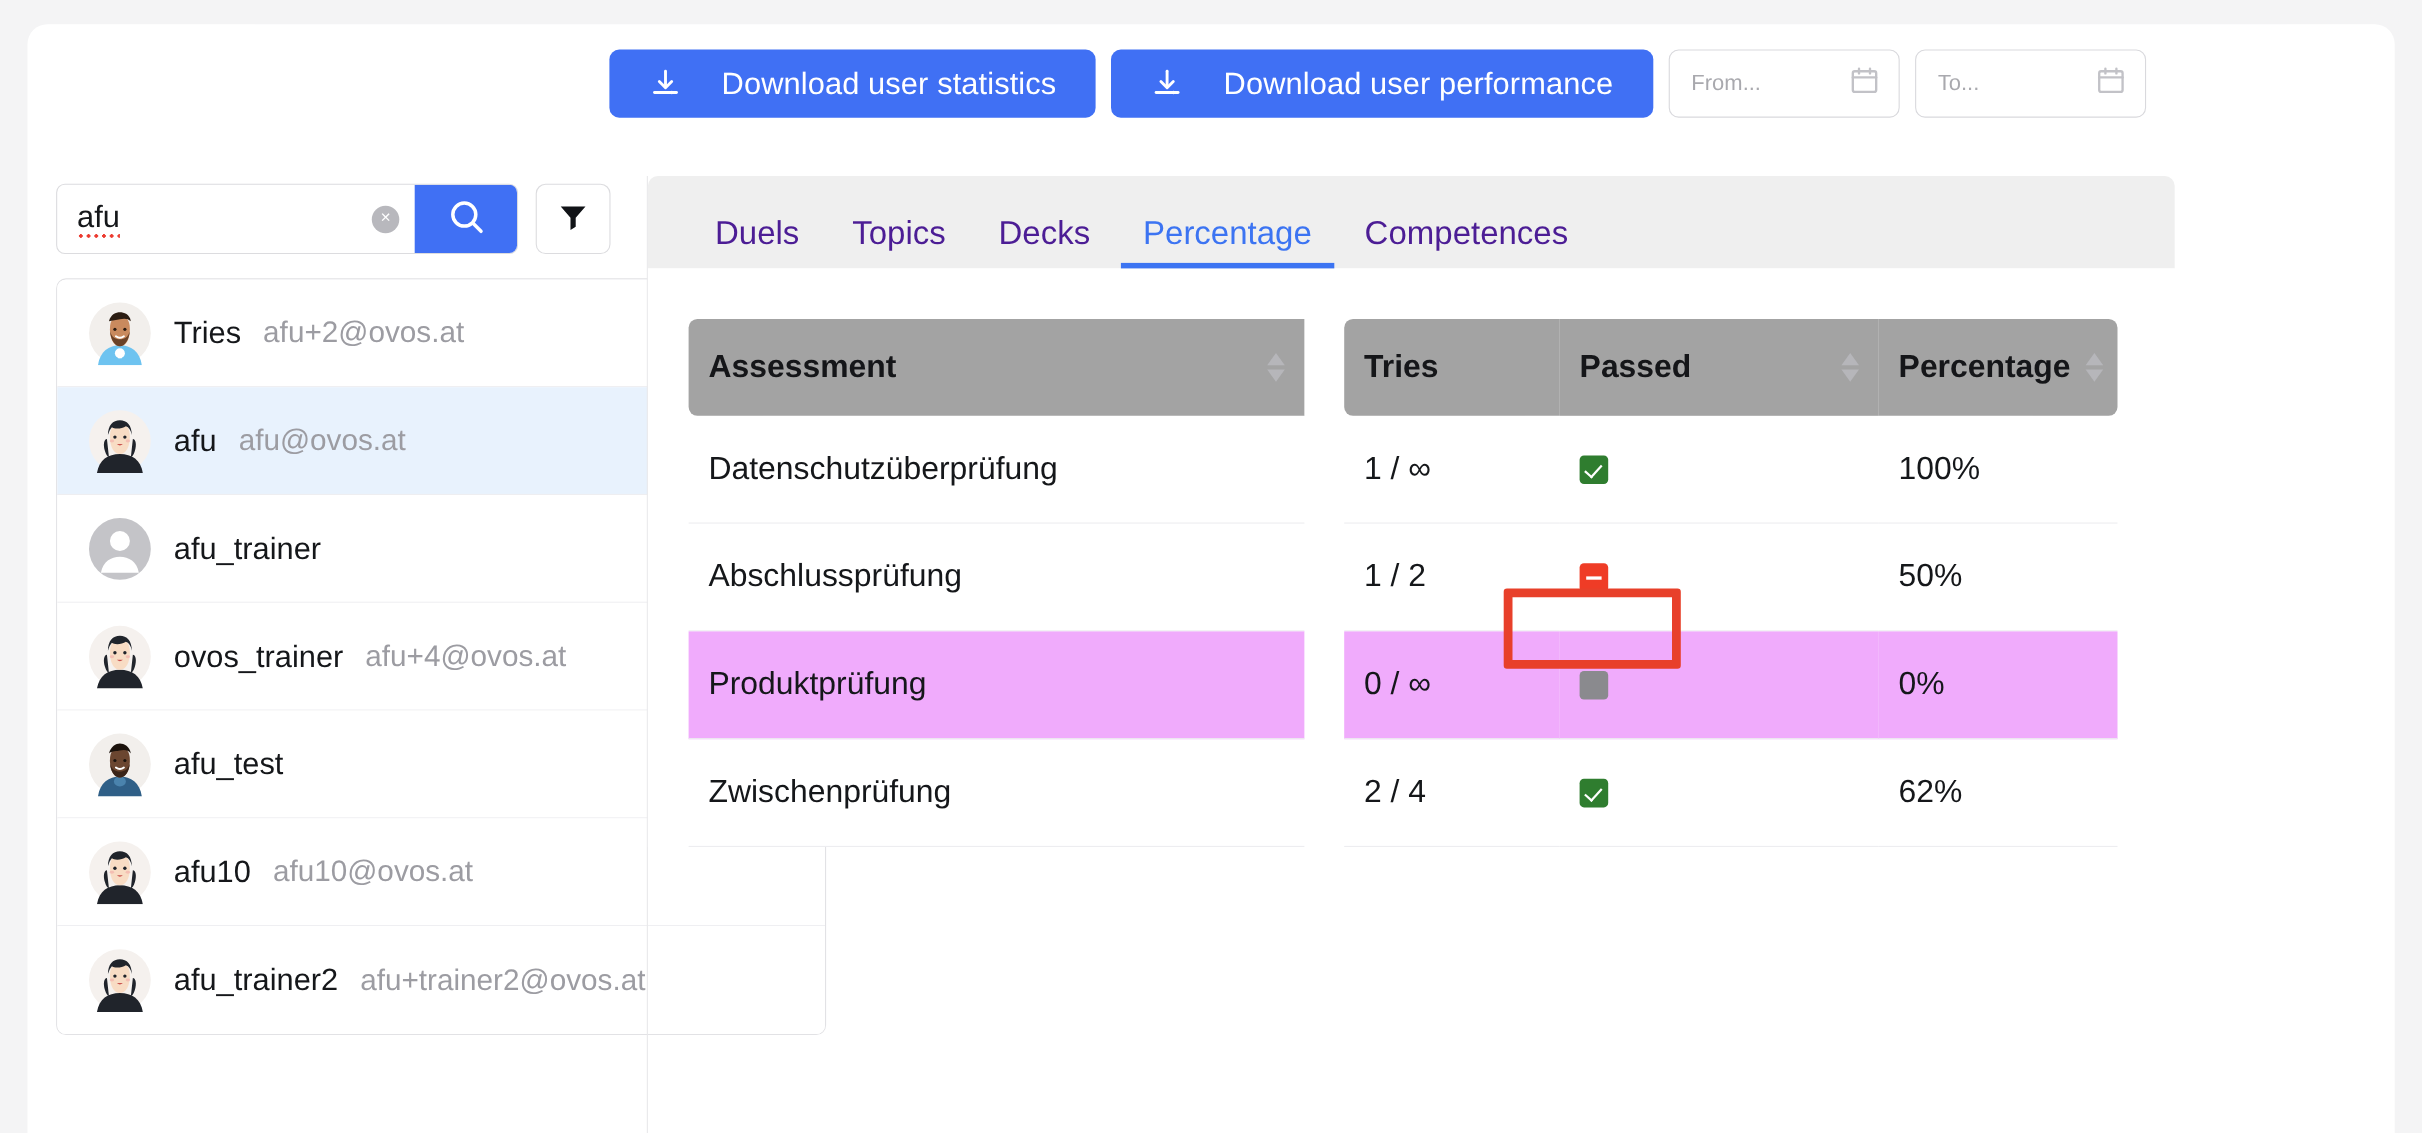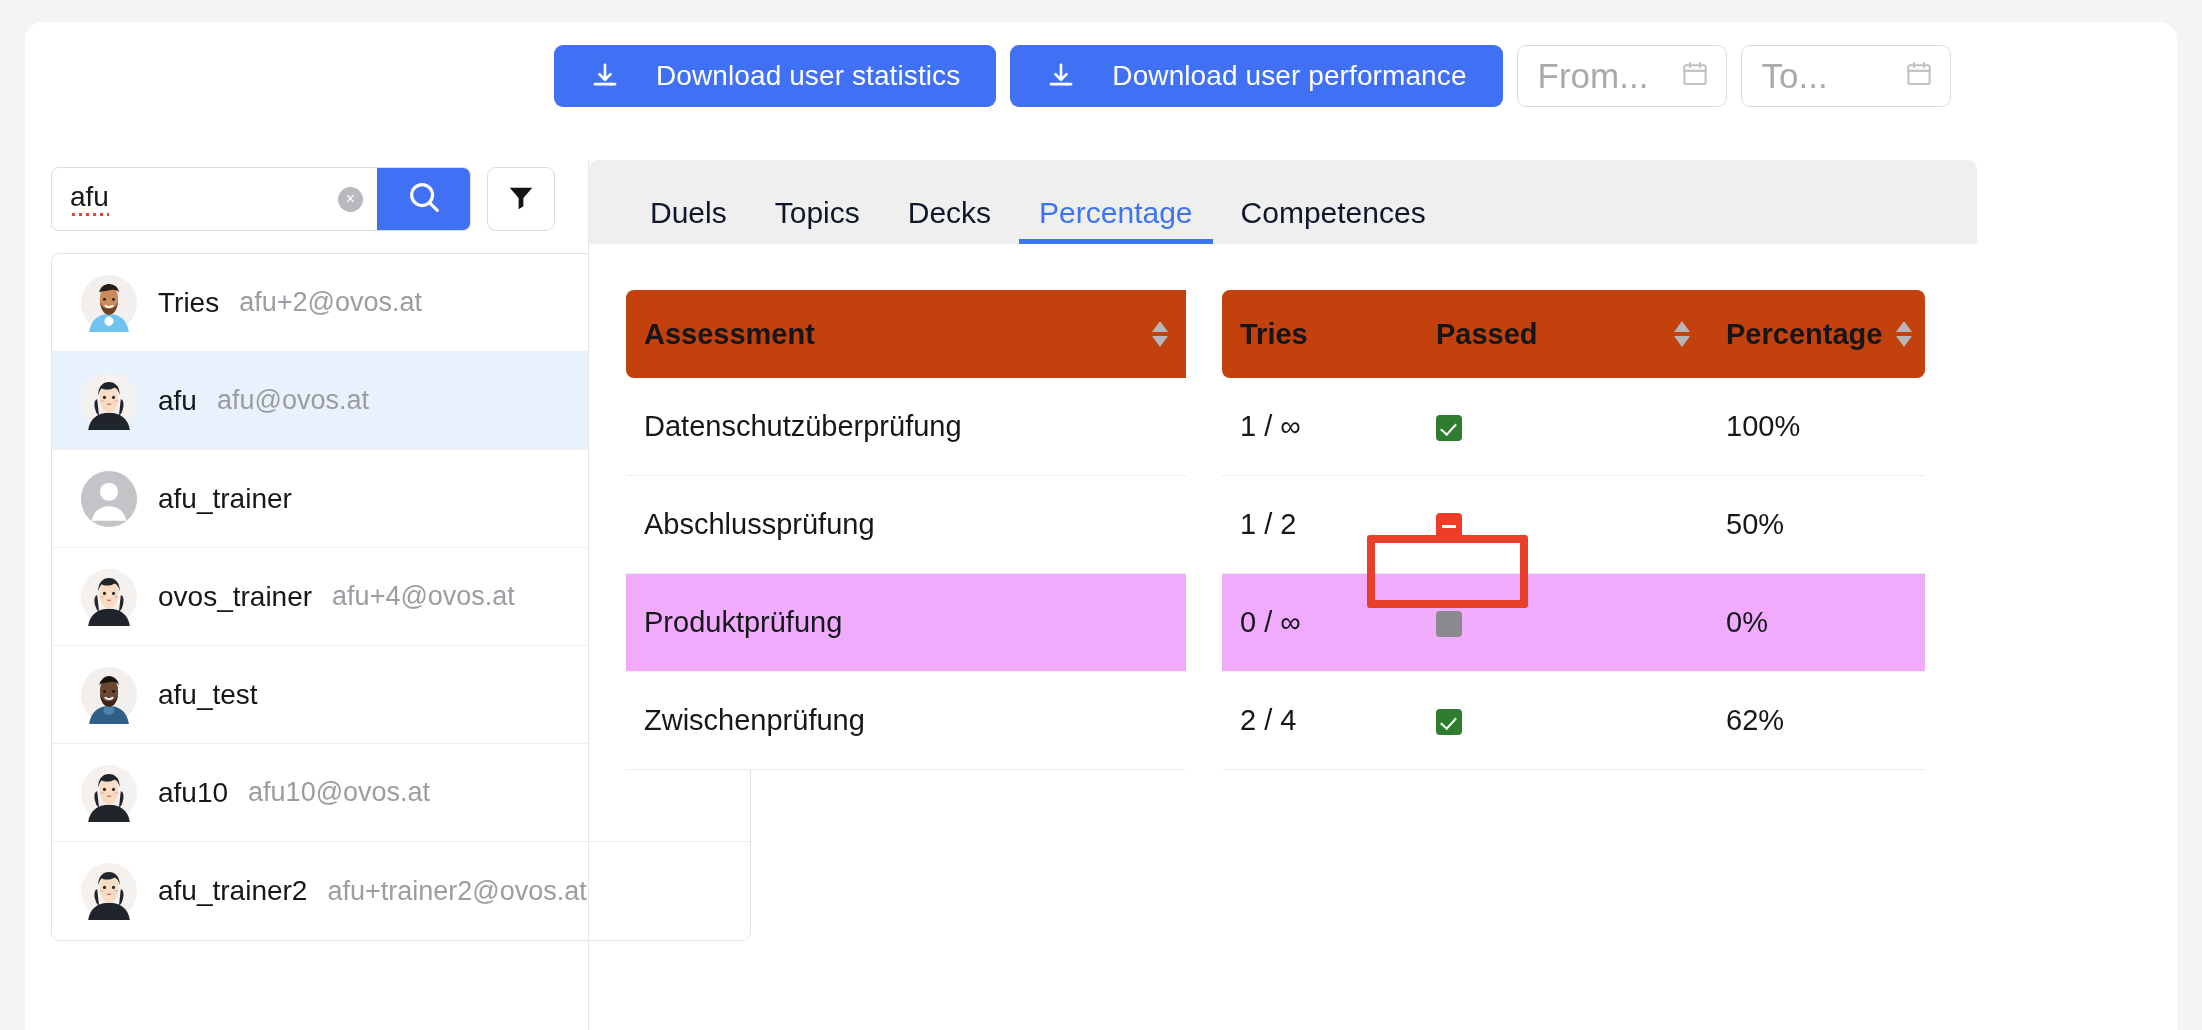--- a/index.html
+++ b/index.html
@@ -69,7 +69,7 @@
     padding: 0 52px 0 20px;
   }
   .date-field .ph {
-    font-size: 35px;
+    font-size: 20px;
     color: #a9a9ae;
     white-space: nowrap;
     overflow: hidden;

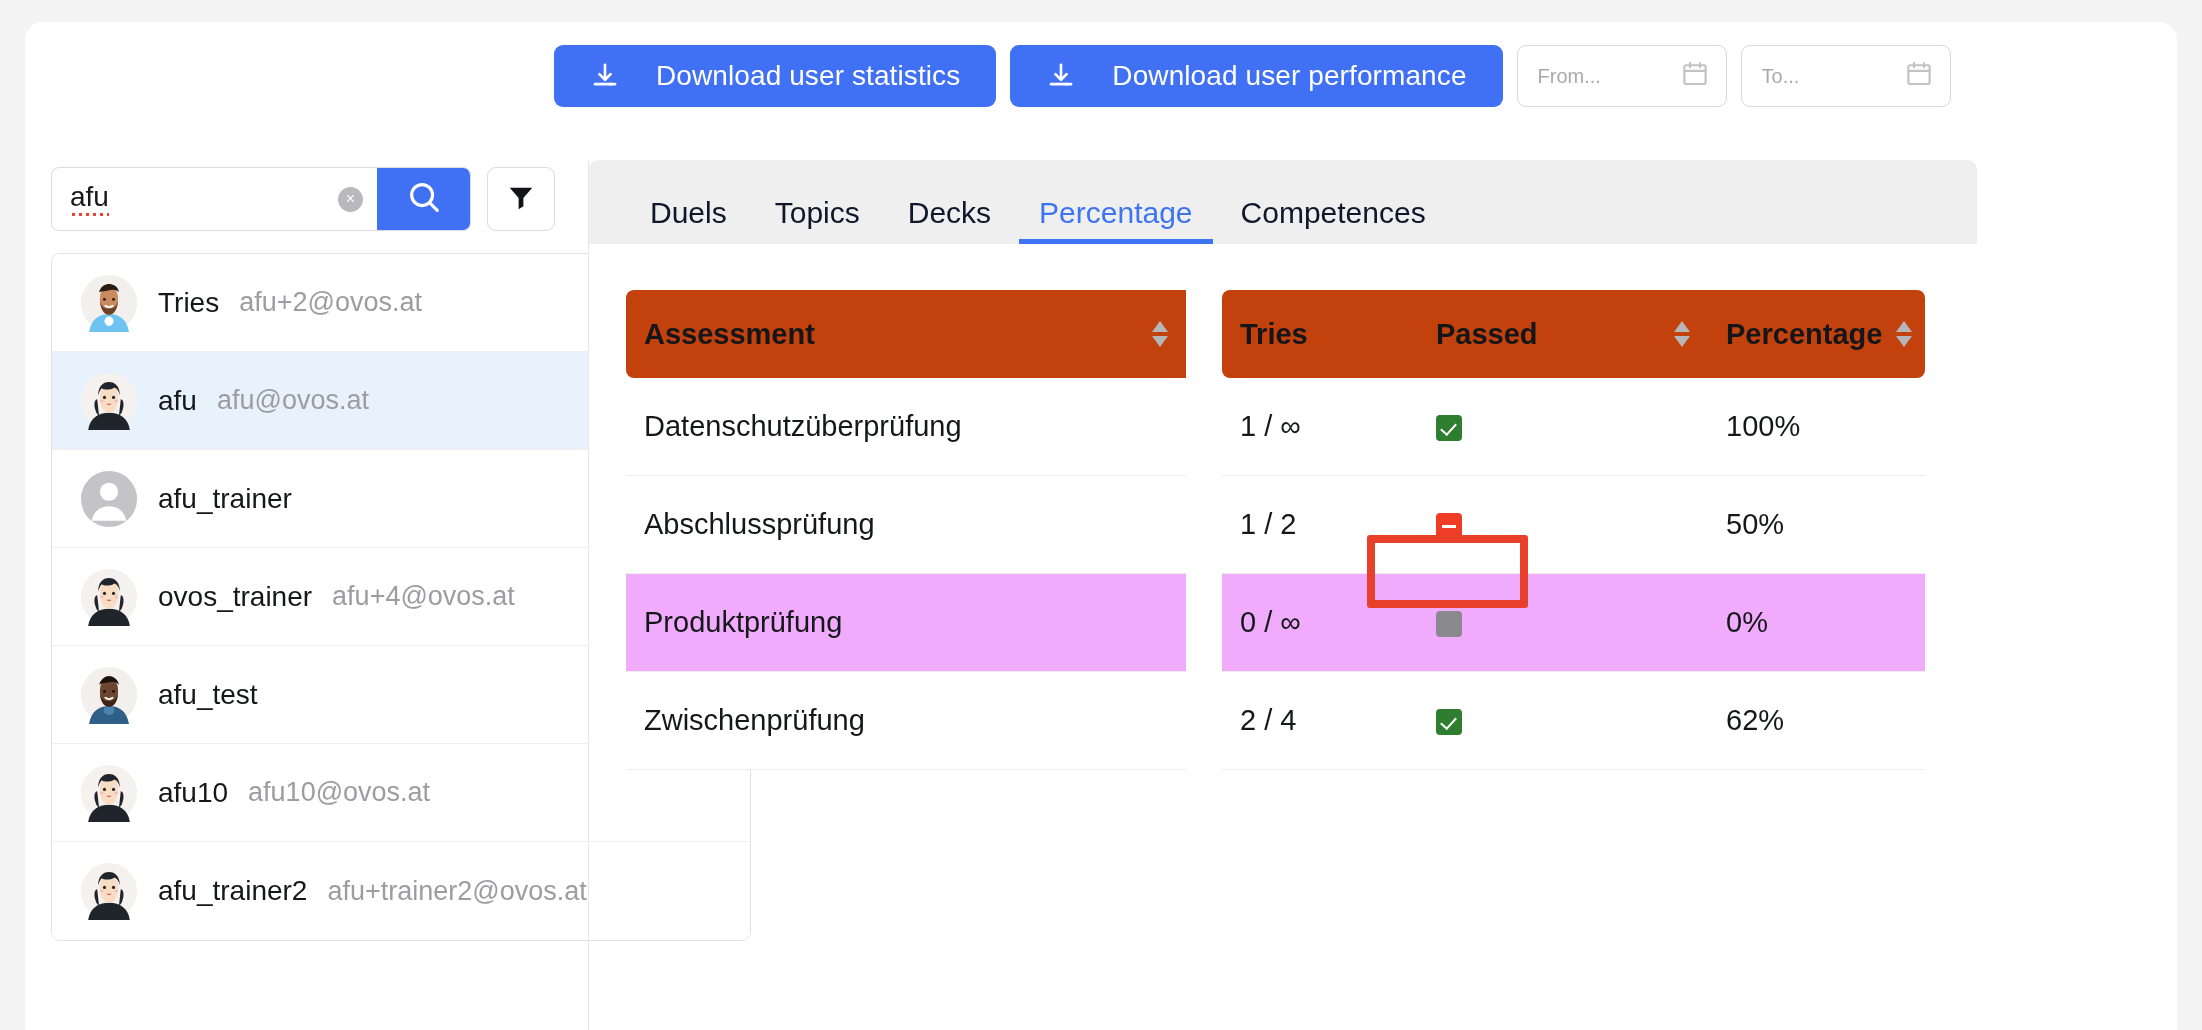--- a/index.html
+++ b/index.html
@@ -203,7 +203,7 @@
   .tab {
     position: relative;
     font-size: 30px;
-    color: #0f172a;
+    color: #4c1d95;
     padding: 0 24px 16px 24px;
     cursor: pointer;
     white-space: nowrap;

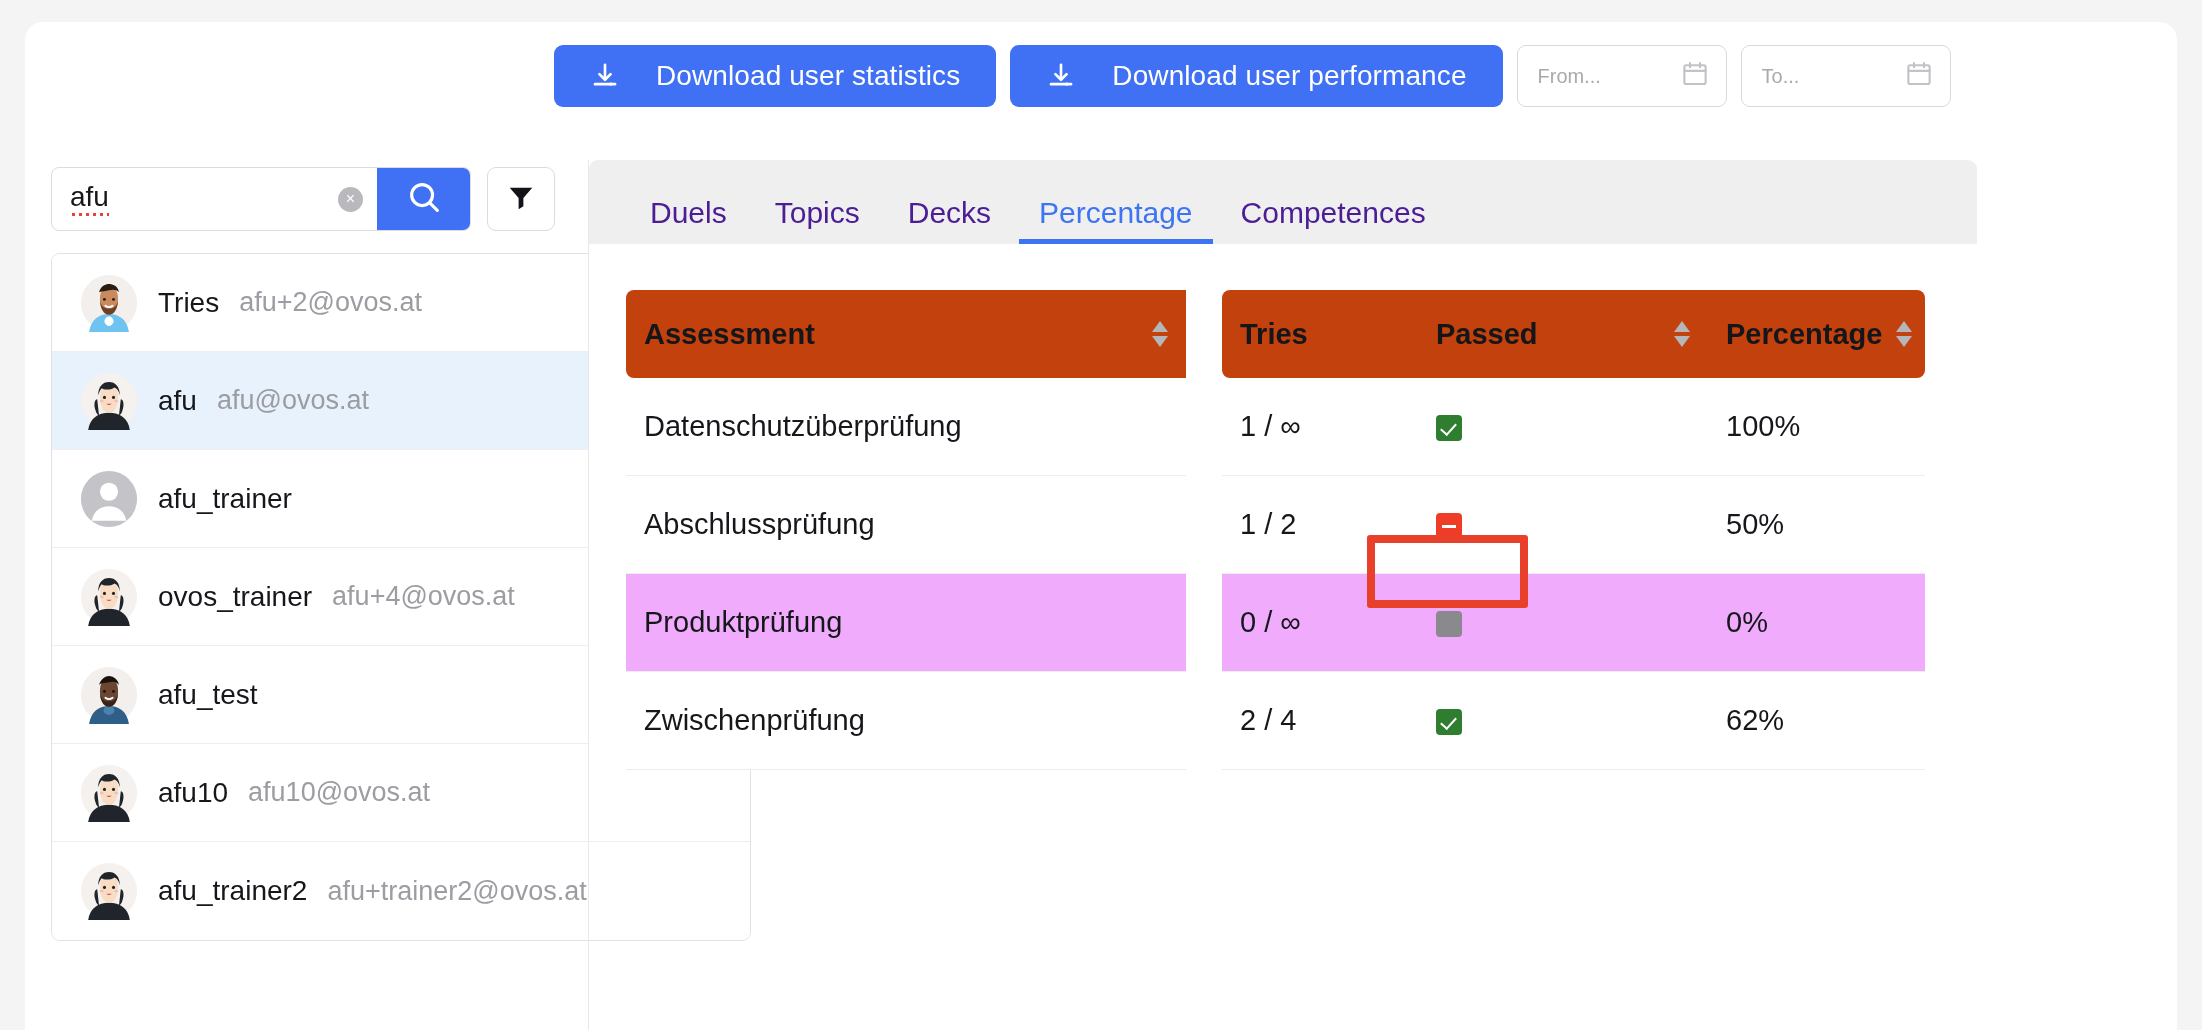--- a/index.html
+++ b/index.html
@@ -231,7 +231,7 @@
     table-layout: fixed;
   }
   .tbl th {
-    background: #c2410c;
+    background: #a3a3a3;
     font-size: 29px;
     font-weight: bold;
     color: #151619;

